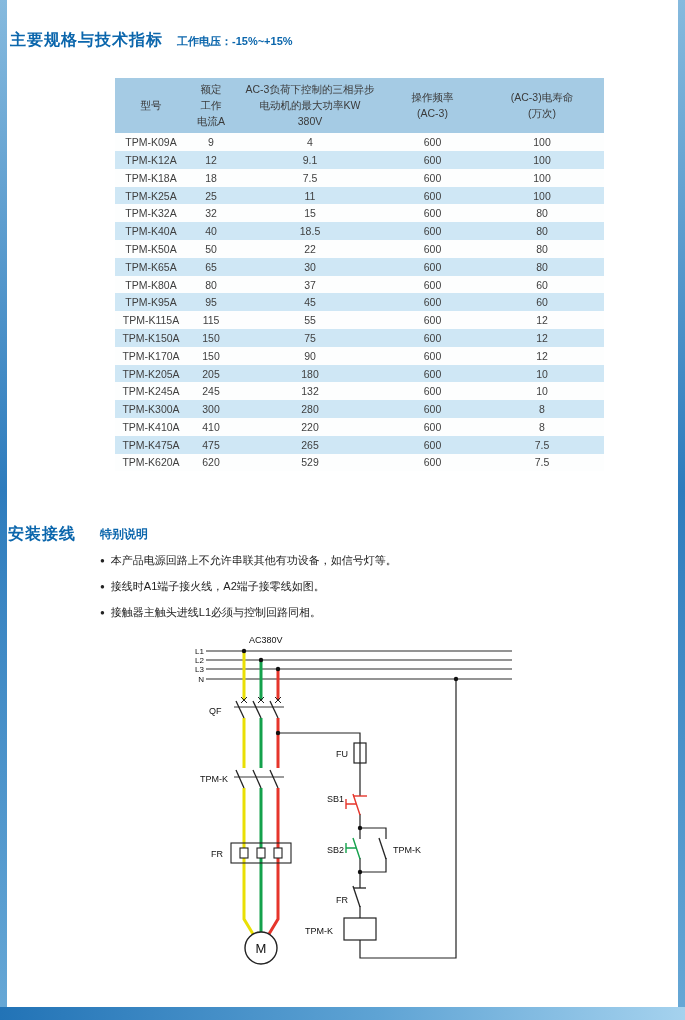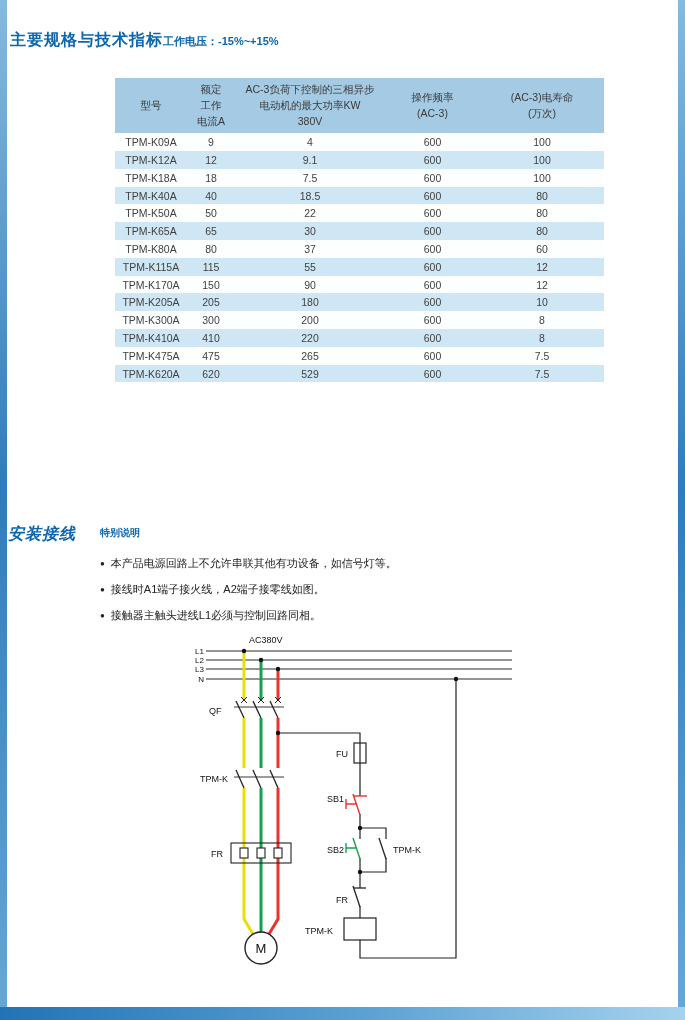--- a/index.html
+++ b/index.html
@@ -9,7 +9,7 @@
   .edge.left{left:0;}
   .edge.right{right:0;}
   .edge-bottom{position:absolute;left:0;bottom:0;width:685px;height:13px;z-index:3;background:linear-gradient(90deg,#2273b6 0%,#5ea3d4 55%,#a5d2ee 100%);}
-  .title-row{position:absolute;left:10px;top:30px;display:flex;align-items:baseline;}
+  .title-row{position:absolute;left:10px;top:30px;display:flex;align-items:baseline;gap:14px;}
   .main-title{font-size:16px;font-weight:bold;color:#0b66ac;letter-spacing:1px;}
   .subtitle{font-size:11px;font-weight:bold;color:#0b66ac;}
   table.spec{position:absolute;left:115px;top:78px;width:489px;border-collapse:collapse;table-layout:fixed;}

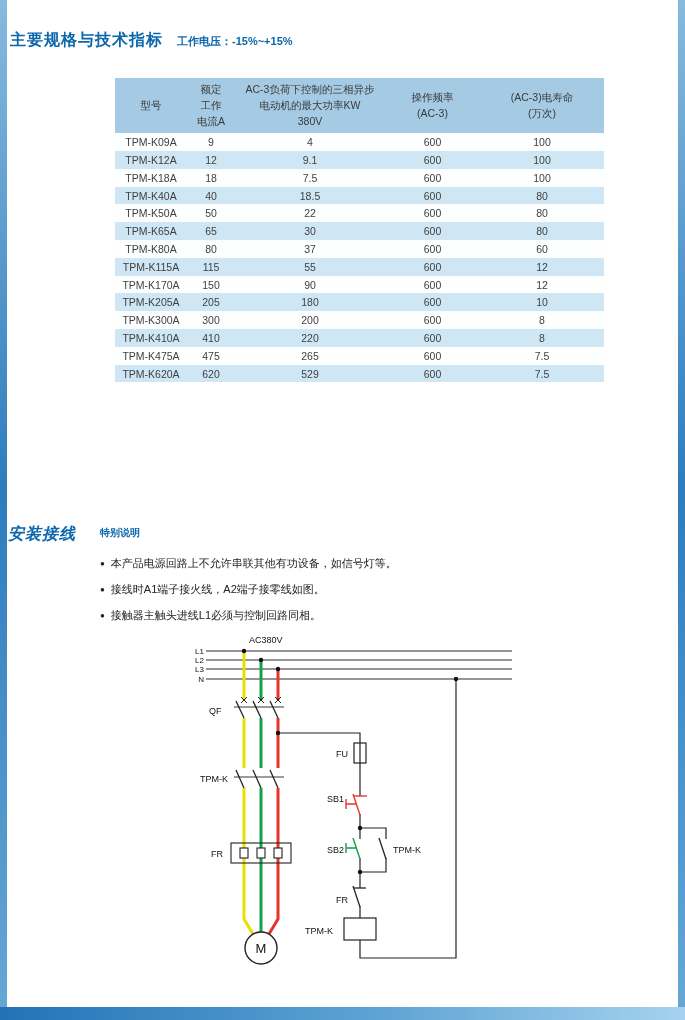--- a/index.html
+++ b/index.html
@@ -85,6 +85,13 @@
           <td>100</td>
         </tr>
         <tr>
+          <td>TPM-K25A</td>
+          <td>25</td>
+          <td>11</td>
+          <td>600</td>
+          <td>100</td>
+        </tr>
+        <tr>
           <td>TPM-K40A</td>
           <td>40</td>
           <td>18.5</td>

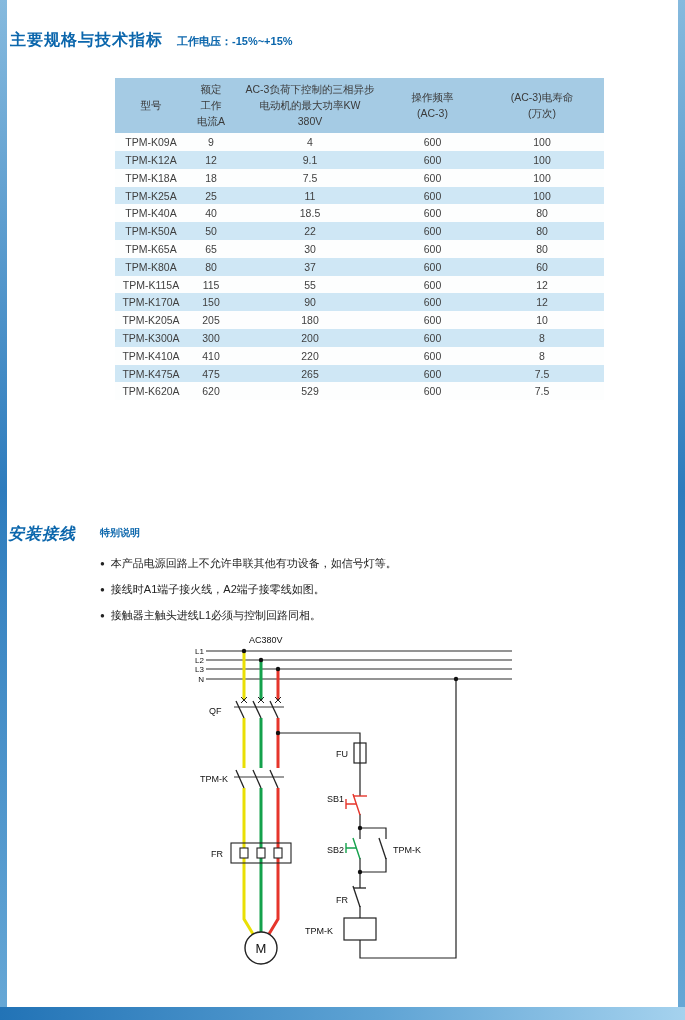--- a/index.html
+++ b/index.html
@@ -92,6 +92,13 @@
           <td>100</td>
         </tr>
         <tr>
+          <td>TPM-K32A</td>
+          <td>32</td>
+          <td>15</td>
+          <td>600</td>
+          <td>80</td>
+        </tr>
+        <tr>
           <td>TPM-K40A</td>
           <td>40</td>
           <td>18.5</td>

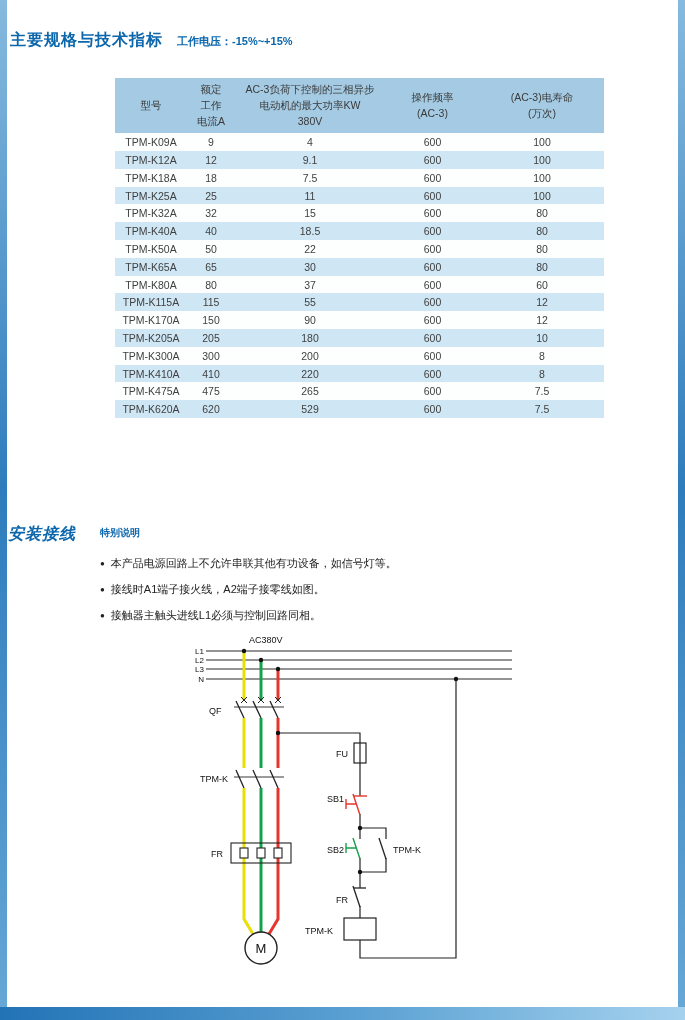--- a/index.html
+++ b/index.html
@@ -127,6 +127,13 @@
           <td>60</td>
         </tr>
         <tr>
+          <td>TPM-K95A</td>
+          <td>95</td>
+          <td>45</td>
+          <td>600</td>
+          <td>60</td>
+        </tr>
+        <tr>
           <td>TPM-K115A</td>
           <td>115</td>
           <td>55</td>

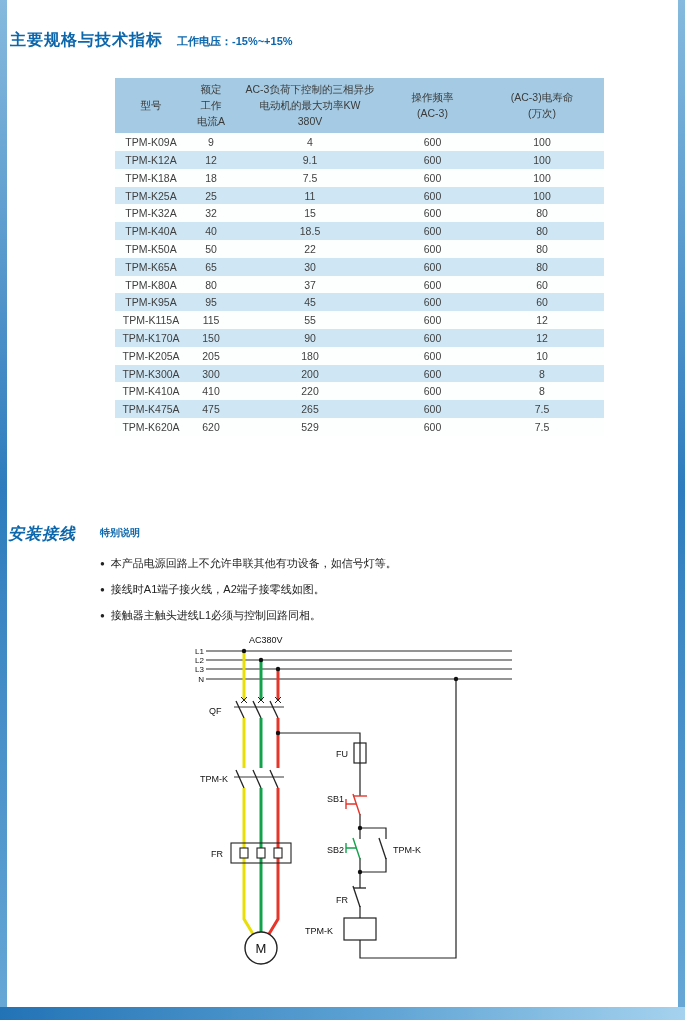--- a/index.html
+++ b/index.html
@@ -141,6 +141,13 @@
           <td>12</td>
         </tr>
         <tr>
+          <td>TPM-K150A</td>
+          <td>150</td>
+          <td>75</td>
+          <td>600</td>
+          <td>12</td>
+        </tr>
+        <tr>
           <td>TPM-K170A</td>
           <td>150</td>
           <td>90</td>

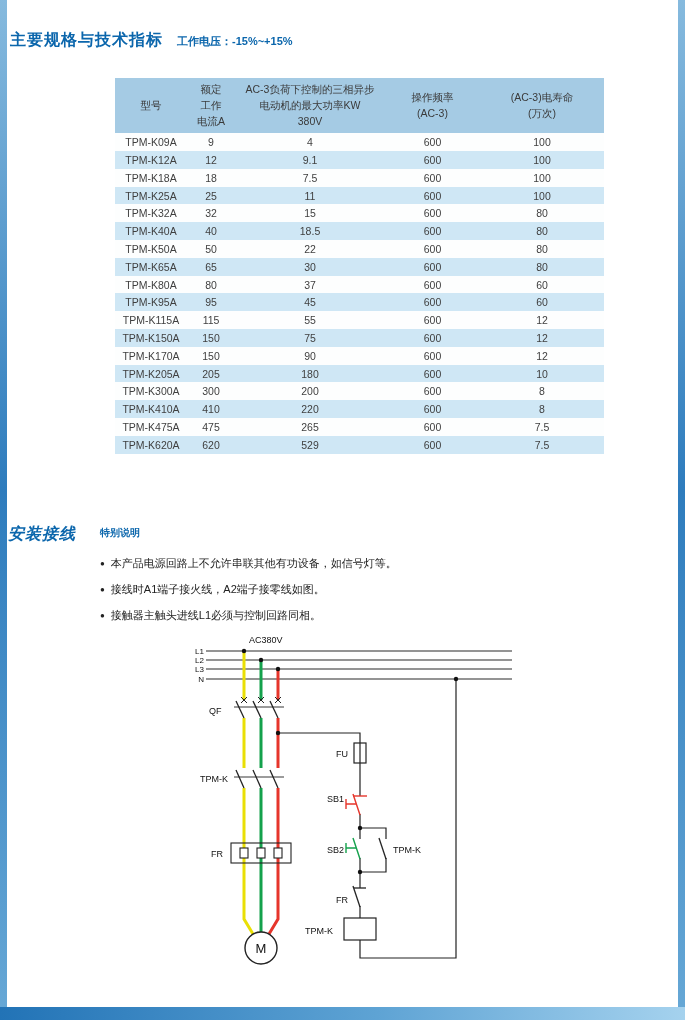--- a/index.html
+++ b/index.html
@@ -162,6 +162,13 @@
           <td>10</td>
         </tr>
         <tr>
+          <td>TPM-K245A</td>
+          <td>245</td>
+          <td>132</td>
+          <td>600</td>
+          <td>10</td>
+        </tr>
+        <tr>
           <td>TPM-K300A</td>
           <td>300</td>
           <td>200</td>

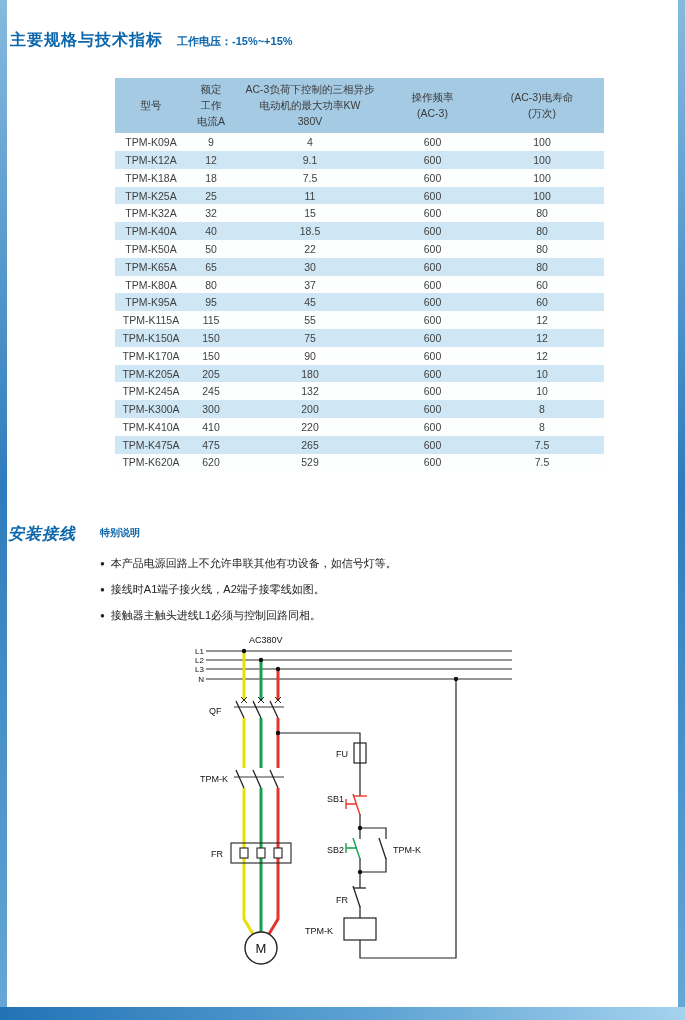--- a/index.html
+++ b/index.html
@@ -171,7 +171,7 @@
         <tr>
           <td>TPM-K300A</td>
           <td>300</td>
-          <td>200</td>
+          <td>280</td>
           <td>600</td>
           <td>8</td>
         </tr>

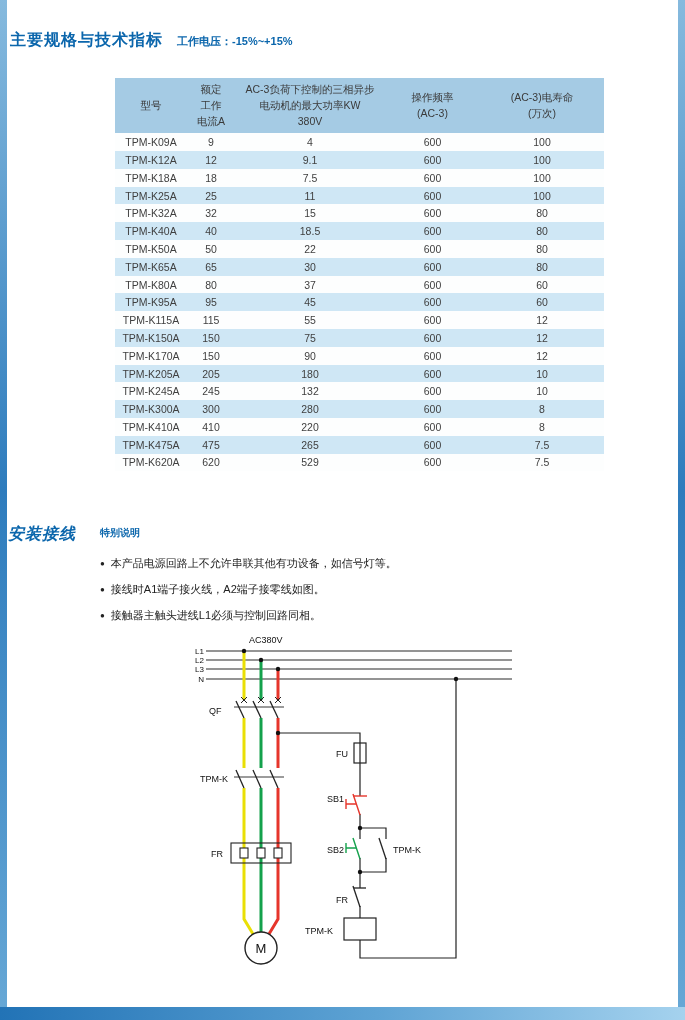--- a/index.html
+++ b/index.html
@@ -17,7 +17,7 @@
   table.spec td{font-size:10.5px;color:#3f3f3f;text-align:center;height:17.8px;padding:0 2px;}
   table.spec tbody tr:nth-child(odd){background:#fdfefe;}
   table.spec tbody tr:nth-child(even){background:#cfe7f5;}
-  .section-title{position:absolute;left:8px;top:524px;font-size:16px;font-weight:bold;color:#0b66ac;letter-spacing:1px;font-style:italic;}
+  .section-title{position:absolute;left:8px;top:524px;font-size:16px;font-weight:bold;color:#0b66ac;letter-spacing:1px;}
   .notes{position:absolute;left:100px;top:526px;width:500px;}
   .notes-title{font-size:10px;font-weight:bold;color:#0b66ac;margin:0 0 16px 0;}
   ul.notes-list{list-style:none;margin:0;padding:0;}

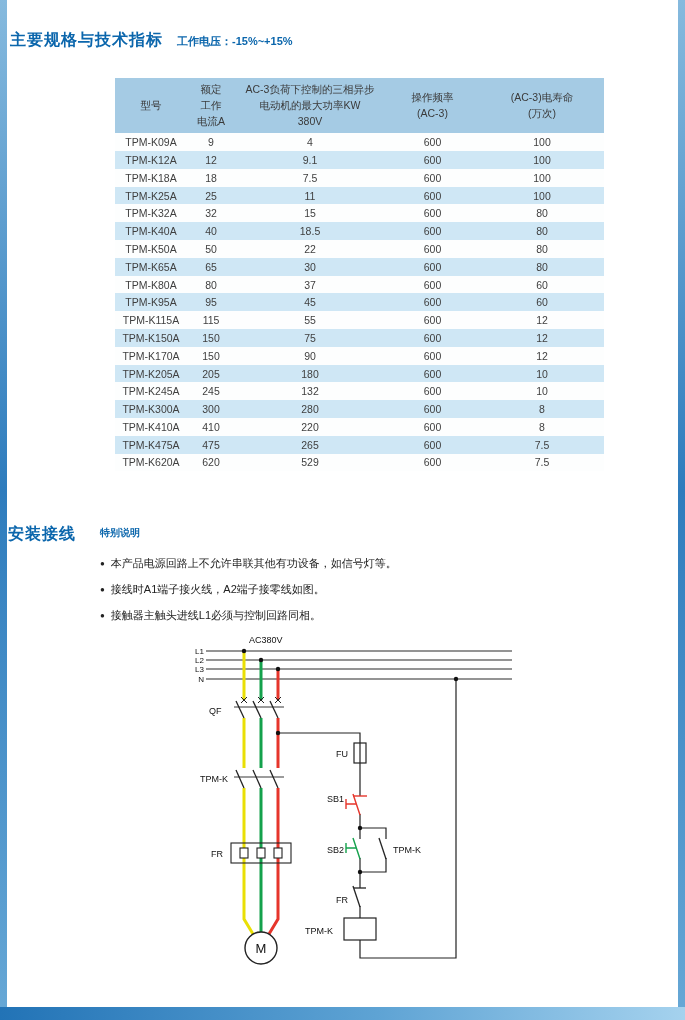--- a/index.html
+++ b/index.html
@@ -19,7 +19,7 @@
   table.spec tbody tr:nth-child(even){background:#cfe7f5;}
   .section-title{position:absolute;left:8px;top:524px;font-size:16px;font-weight:bold;color:#0b66ac;letter-spacing:1px;}
   .notes{position:absolute;left:100px;top:526px;width:500px;}
-  .notes-title{font-size:10px;font-weight:bold;color:#0b66ac;margin:0 0 16px 0;}
+  .notes-title{font-size:12px;font-weight:bold;color:#0b66ac;margin:0 0 10px 0;}
   ul.notes-list{list-style:none;margin:0;padding:0;}
   ul.notes-list li{display:flex;align-items:flex-start;font-size:11px;color:#222222;margin-bottom:11px;line-height:15px;}
   ul.notes-list .bullet{font-size:8px;margin-right:6px;line-height:15px;}

